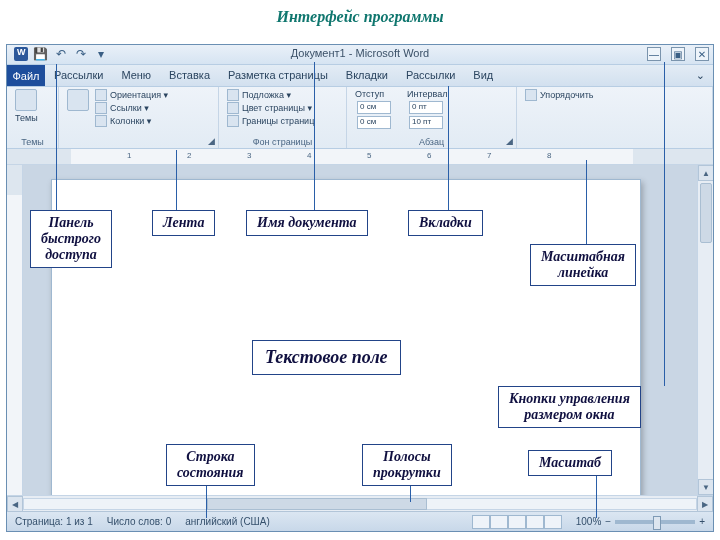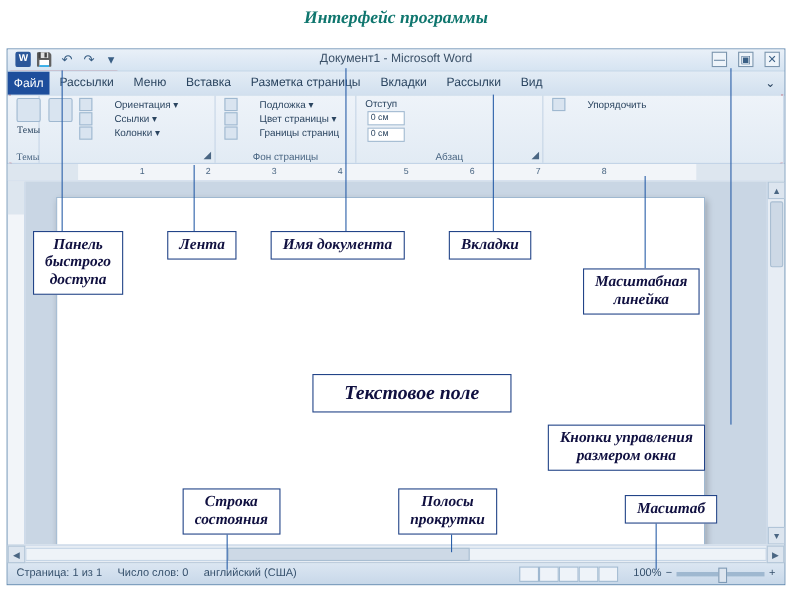--- a/index.html
+++ b/index.html
@@ -98,7 +98,7 @@
   .big-btn { display:flex; flex-direction:column; align-items:center; gap:2px; color:#2b4560; font-size:9px;}
   .big-btn .ic { width:22px; height:22px; background:#d9e4f0; border:1px solid #9fb8d0; border-radius:2px;}
   .stack { display:flex; flex-direction:column; gap:1px; }
-  .mini-row { display:flex; align-items:center; gap:20px; color:#2b4560; font-size:9px;}
+  .mini-row { display:flex; align-items:center; gap:3px; color:#2b4560; font-size:9px;}
   .mini-row .mic { width:12px; height:12px; background:#d9e4f0; border:1px solid #9fb8d0;}
   .spin-box { display:flex; align-items:center; gap:2px;}
   .spin-box .field { width:34px; height:13px; border:1px solid #9fb8d0; background:#fff; font-size:8px; padding-left:2px; color:#2b4560;}

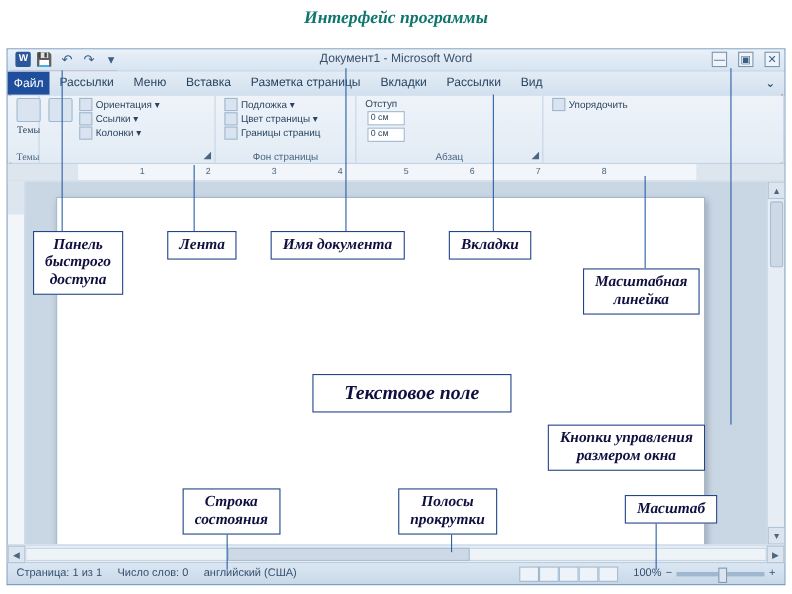--- a/index.html
+++ b/index.html
@@ -279,6 +279,17 @@
               <span class="field">0 см</span>
             </div>
         </div>
+        <div class="stack" style="gap:2px; margin-left:10px;">
+          <div class="mini-row">Интервал</div>
+          <div class="spin-box">
+              <span class="mic"></span>
+              <span class="field">0 пт</span>
+            </div>
+          <div class="spin-box">
+              <span class="mic"></span>
+              <span class="field">10 пт</span>
+            </div>
+        </div>
       </div>
       <div class="g-label">Абзац</div>
       <div class="g-dialog">◢</div>

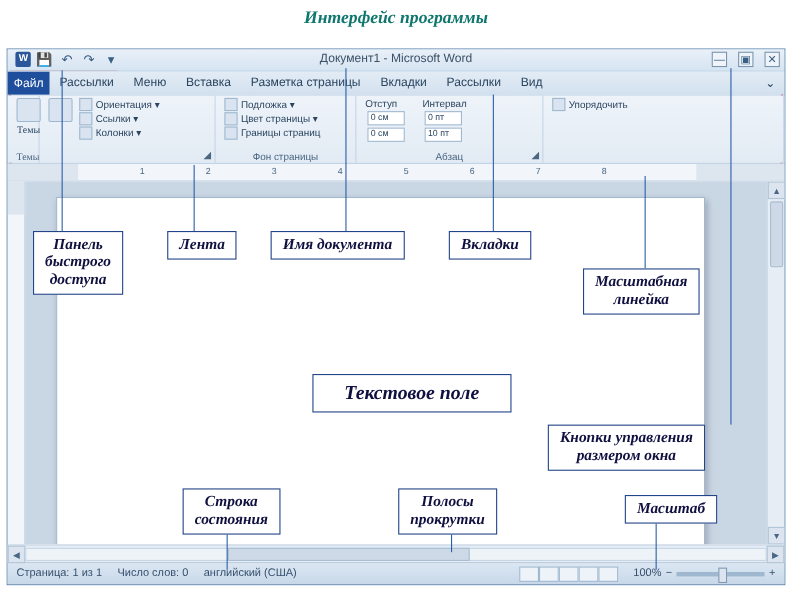--- a/index.html
+++ b/index.html
@@ -213,7 +213,7 @@
   </div>
 
   <div class="ribbon-body">
-    <div class="ribbon-group" style="width:29px;font-family:Liberation Serif, serif;">
+    <div class="ribbon-group" style="width:52px;">
       <div class="g-body">
           <div class="big-btn">
             <div class="ic"></div>

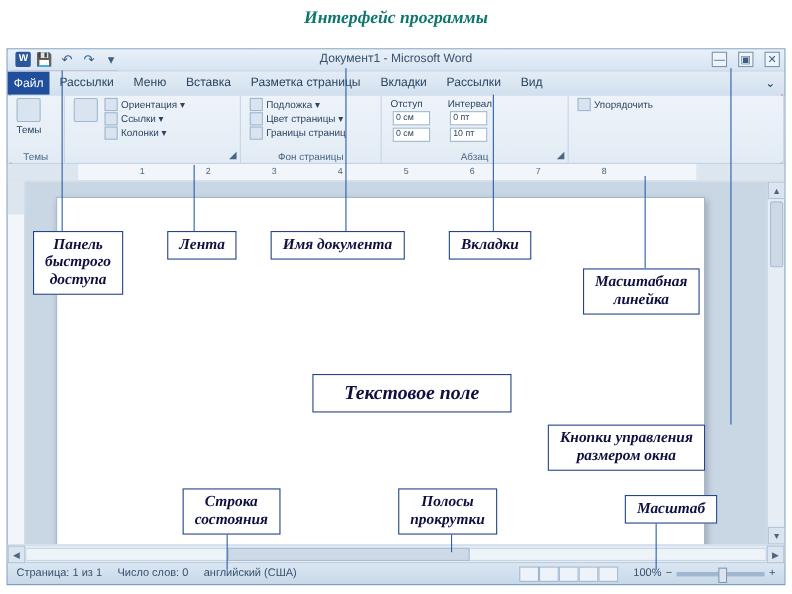--- a/index.html
+++ b/index.html
@@ -380,7 +380,7 @@
 линейка</div>
 <div class="lead leadv" style="left:586px; top:160px; height:84px;"></div>
 
-<div class="anno" style="left:284px; top:340px; font-size:18px; padding:6px 28px;">Текстовое поле</div>
+<div class="anno" style="left:252px; top:340px; font-size:18px; padding:6px 12px;">Текстовое поле</div>
 
 <div class="anno" style="left:498px; top:386px;">Кнопки управления
 размером окна</div>

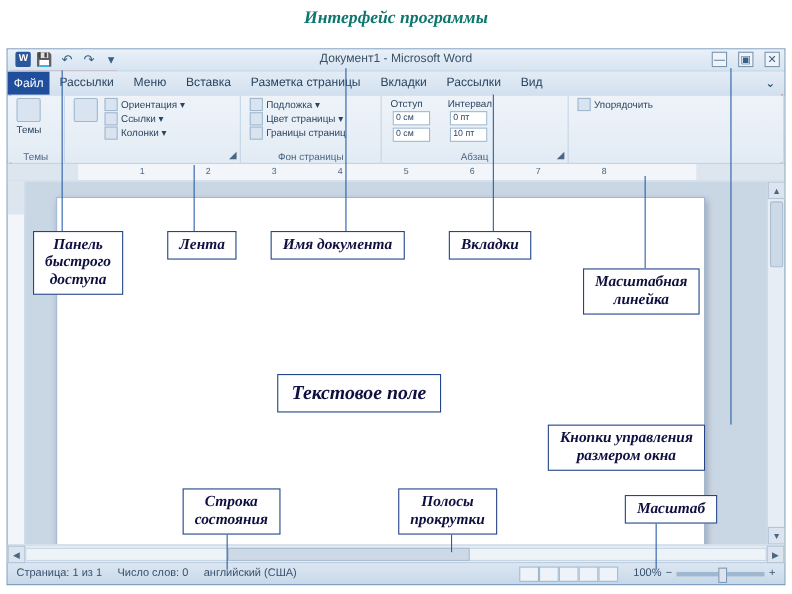--- a/index.html
+++ b/index.html
@@ -395,7 +395,7 @@
 прокрутки</div>
 <div class="lead leadv" style="left:410px; top:480px; height:22px;"></div>
 
-<div class="anno" style="left:568px; top:450px;">Масштаб</div>
+<div class="anno" style="left:528px; top:450px;">Масштаб</div>
 <div class="lead leadv" style="left:596px; top:472px; height:46px;"></div>
 
 </body></html>

